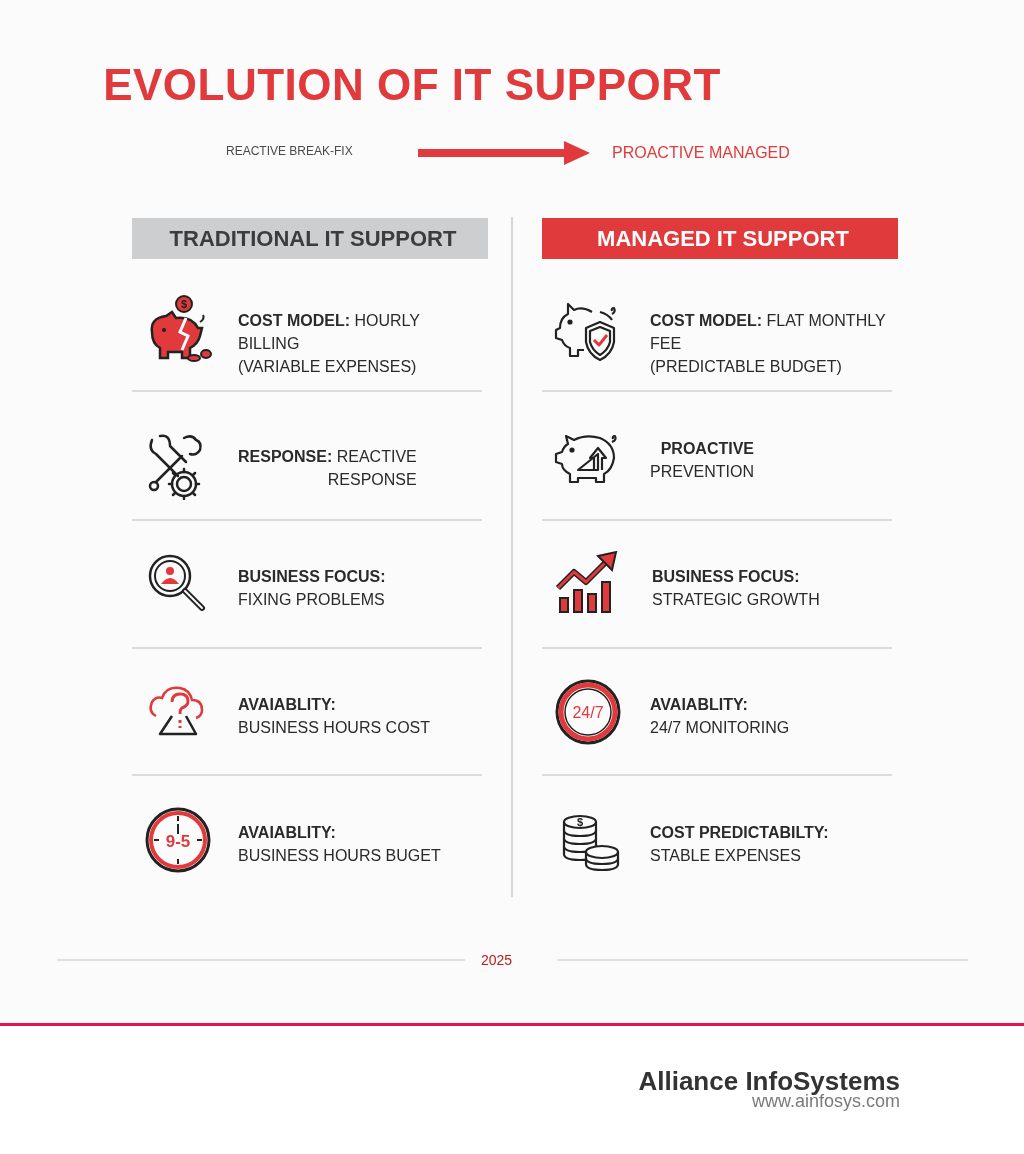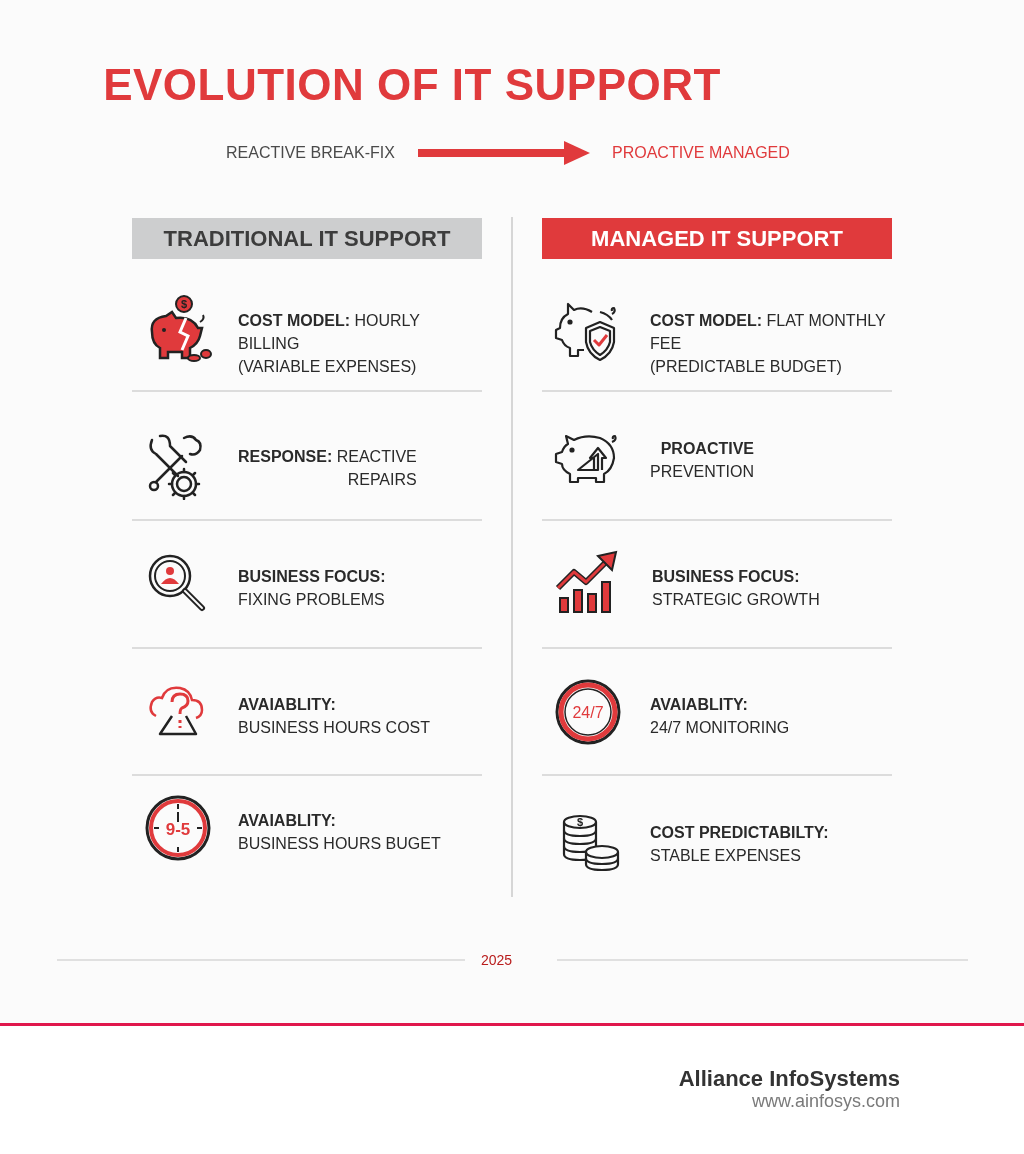--- a/index.html
+++ b/index.html
@@ -15,7 +15,7 @@
       left: 0; width: 824px; top: 60px; text-align: center;
       font-size: 44px; font-weight: bold; color: #e03a3c; letter-spacing: 0.5px;
     }
-    .evo-left { left: 226px; top: 144px; font-size: 16px; color: #4a4a4a; }
+    .evo-left { left: 226px; top: 144px; font-size: 12px; color: #4a4a4a; }
     .evo-right { left: 612px; top: 144px; font-size: 16px; color: #e03a3c; }
     .evo-arrow { left: 418px; top: 140px; width: 172px; height: 26px; }
 

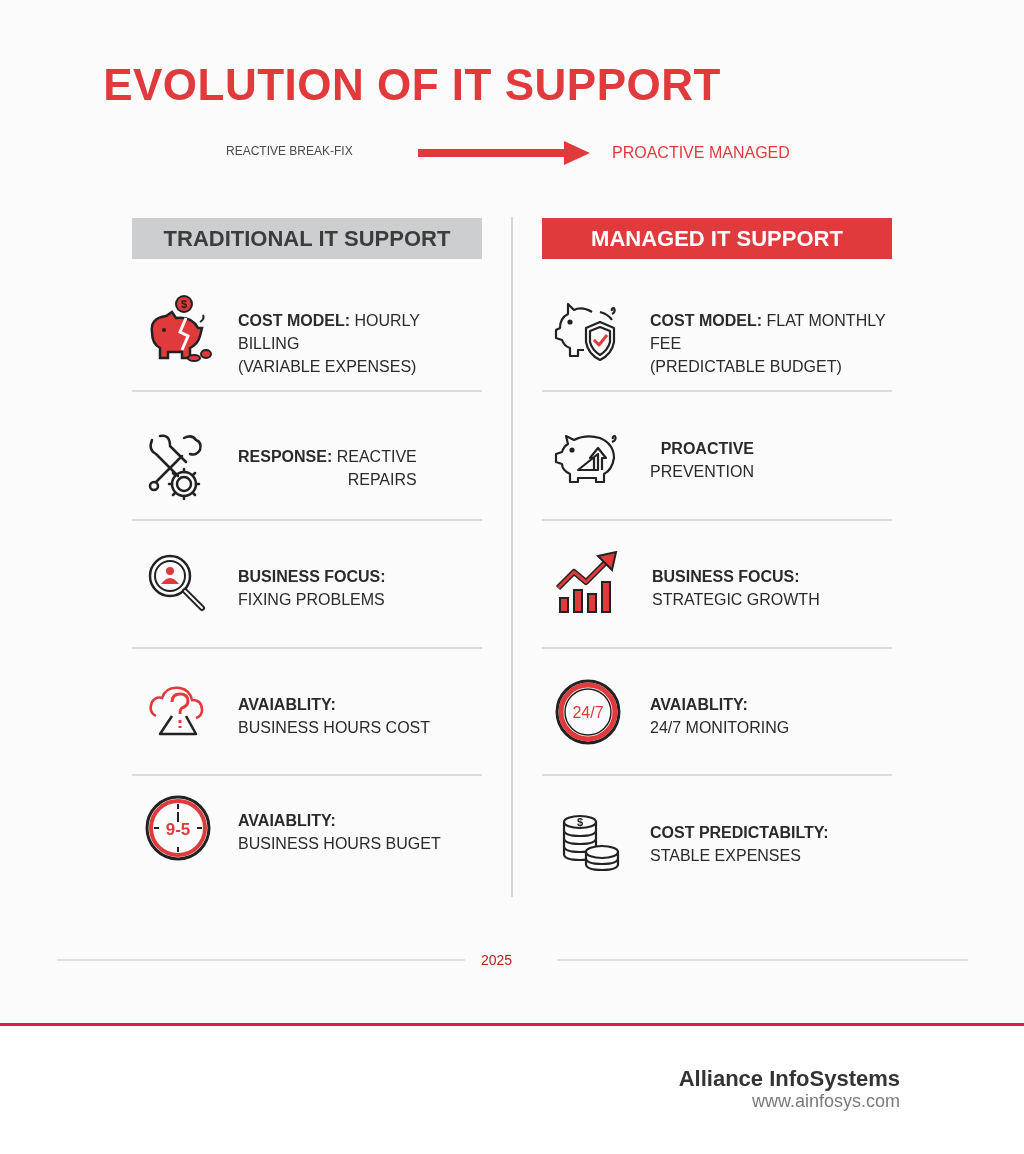--- a/index.html
+++ b/index.html
@@ -22,7 +22,7 @@
     .col-header {
       top: 218px; height: 41px; width: 350px;
       display: flex; align-items: center; justify-content: center;
-      font-size: 22px; font-weight: bold;
+      font-size: 22px; font-weight: bold; padding-left: 6px;
     }
     .col-header.trad { left: 132px; background: #cdcecf; color: #3c3c3c; }
     .col-header.mgd  { left: 542px; background: #e03a3c; color: #ffffff; }

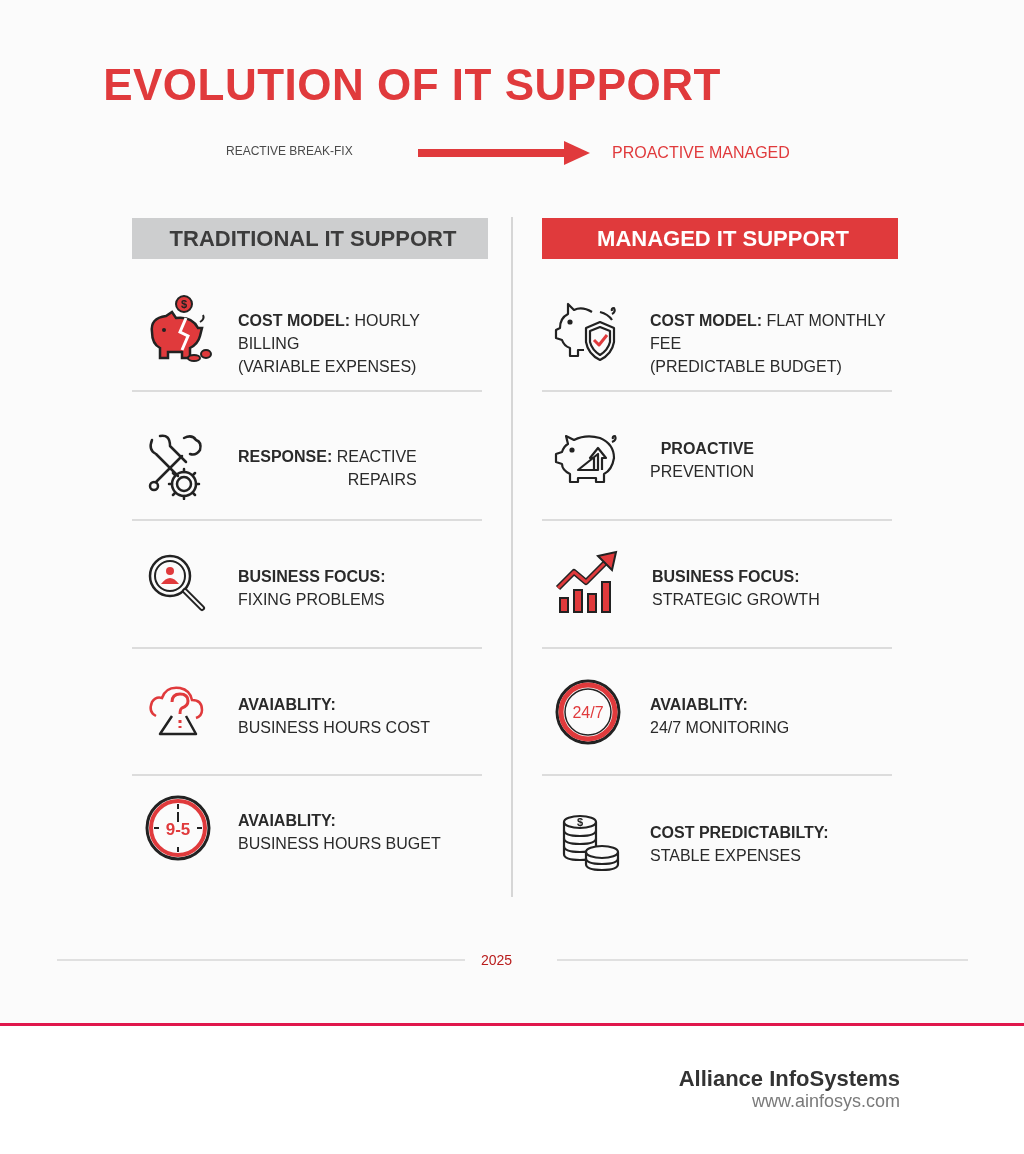--- a/index.html
+++ b/index.html
@@ -95,7 +95,7 @@
     <div class="text">
       <b>RESPONSE:</b>
       <span>REACTIVE</span><br>
-      <span>REPAIRS</span>
+      <span>RESPONSE</span>
     </div>
   </div>
   <div class="abs row-divider" style="top:254px;"></div>

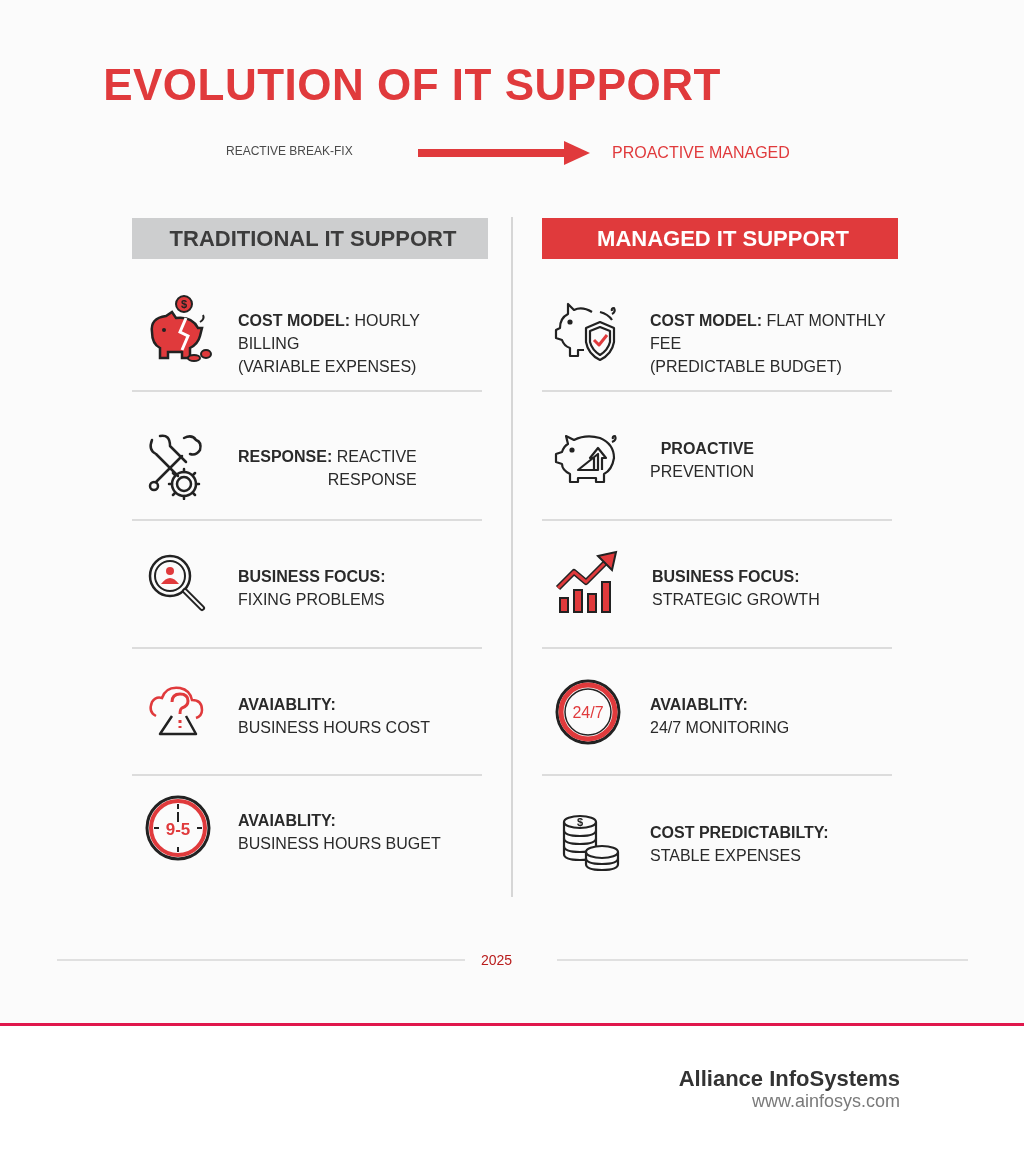--- a/index.html
+++ b/index.html
@@ -132,7 +132,7 @@
   </div>
   <div class="abs row-divider" style="top:509px;"></div>
 
-  <div class="row" style="position:absolute; top:500px;">
+  <div class="row" style="position:absolute; top:512px;">
     <svg class="icon" viewBox="0 0 72 72">
       <circle cx="36" cy="36" r="31" fill="none" stroke="#222" stroke-width="3"></circle>
       <circle cx="36" cy="36" r="27" fill="none" stroke="#e03a3c" stroke-width="4"></circle>

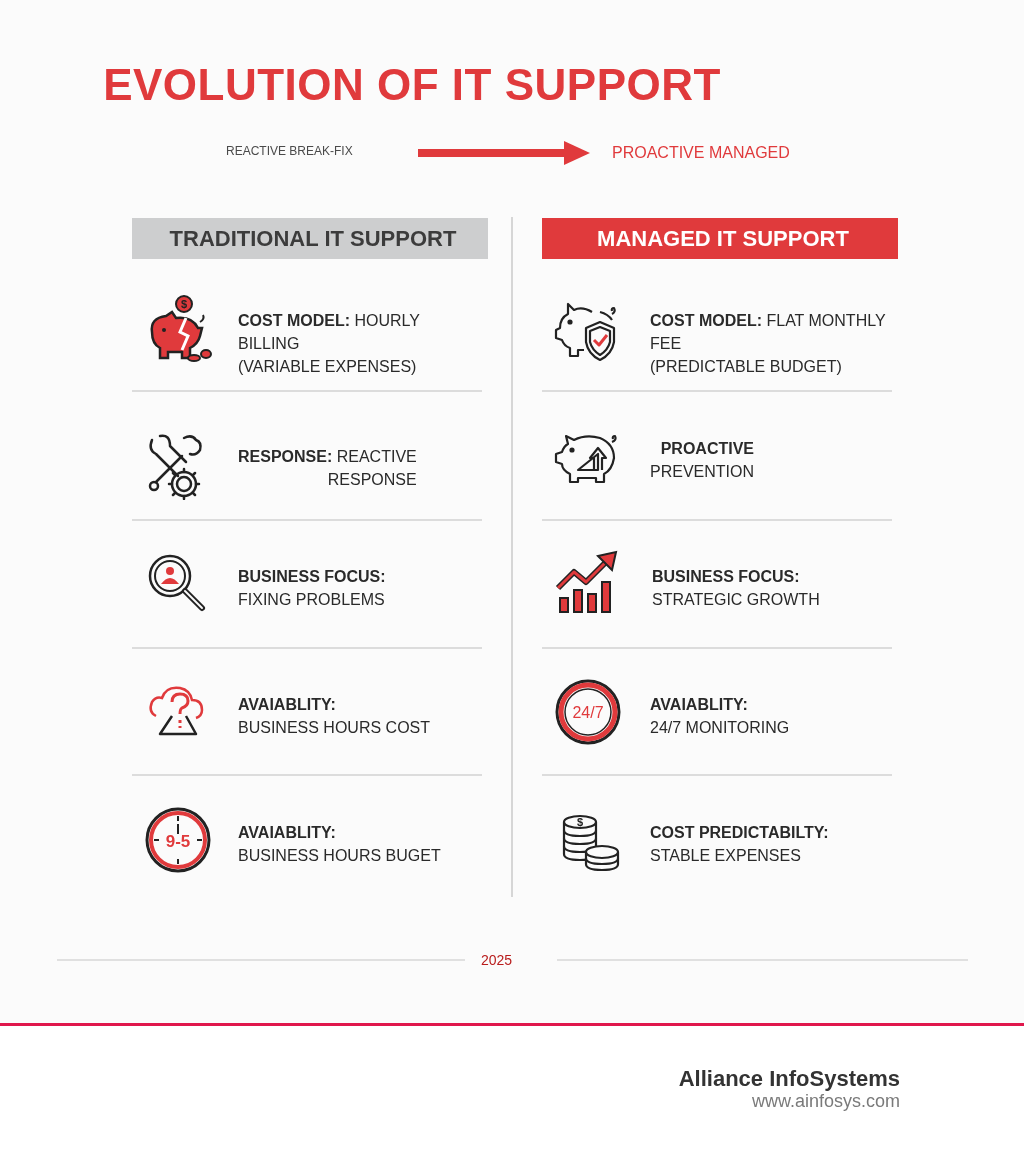--- a/index.html
+++ b/index.html
@@ -40,7 +40,7 @@
 
     .footer-bar { left: 0; top: 1023px; width: 1024px; height: 3px; background: #e0174c; }
     .footer-bg { left: 0; top: 1026px; width: 1024px; height: 128px; background: #ffffff; }
-    .brand { right: 124px; top: 1066px; font-size: 22px; font-weight: bold; color: #333; text-align: left; }
+    .brand { right: 124px; top: 1066px; font-size: 26px; font-weight: bold; color: #333; text-align: left; }
     .url { right: 124px; top: 1091px; font-size: 18px; color: #7a7a7a; text-align: right; }
   </style>
 </head>

